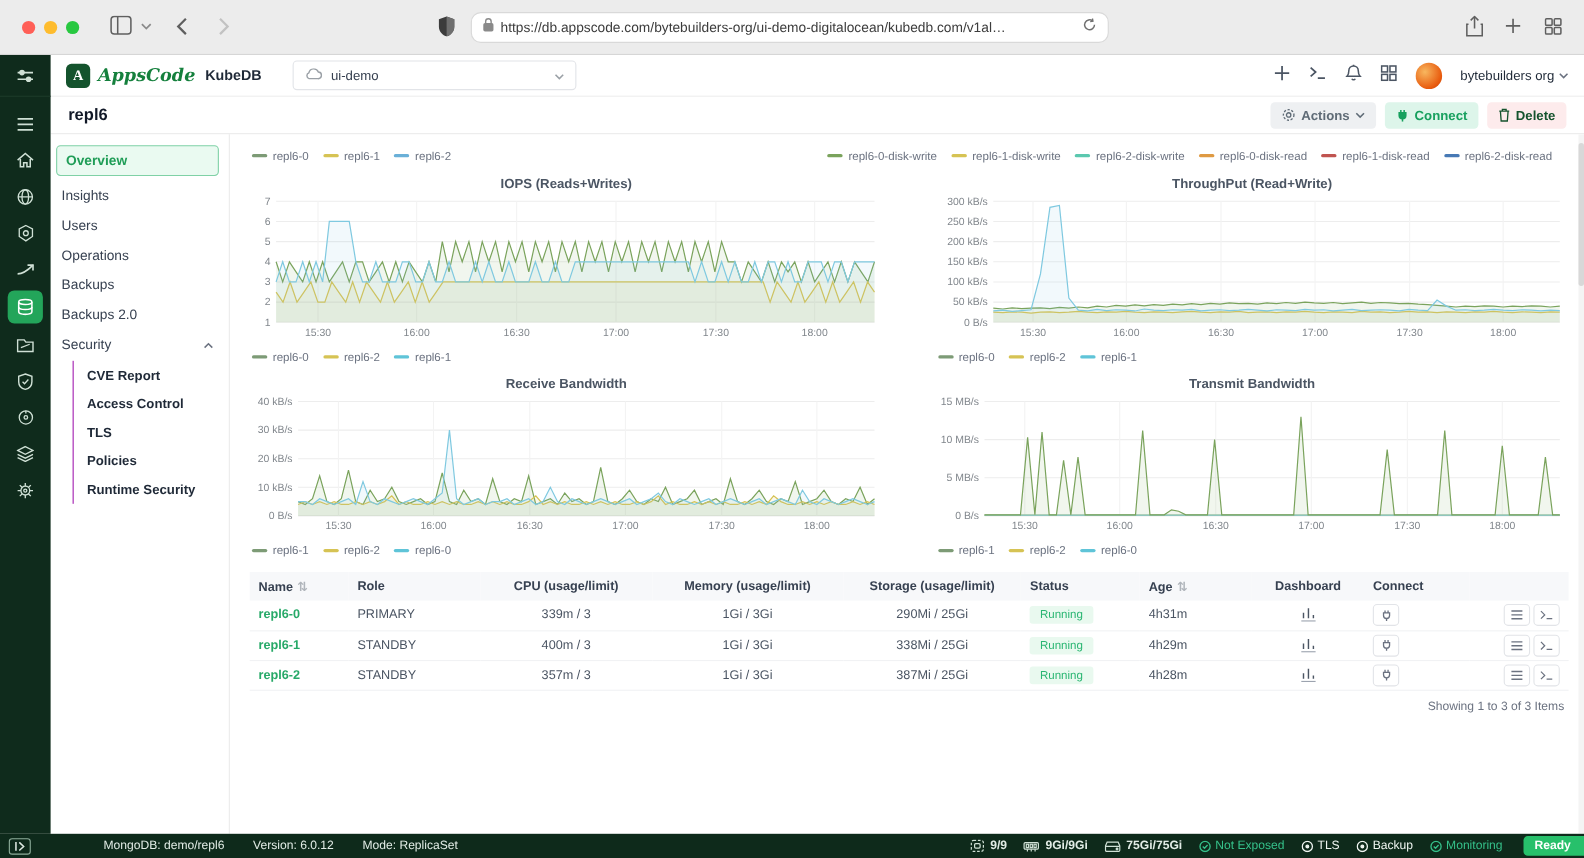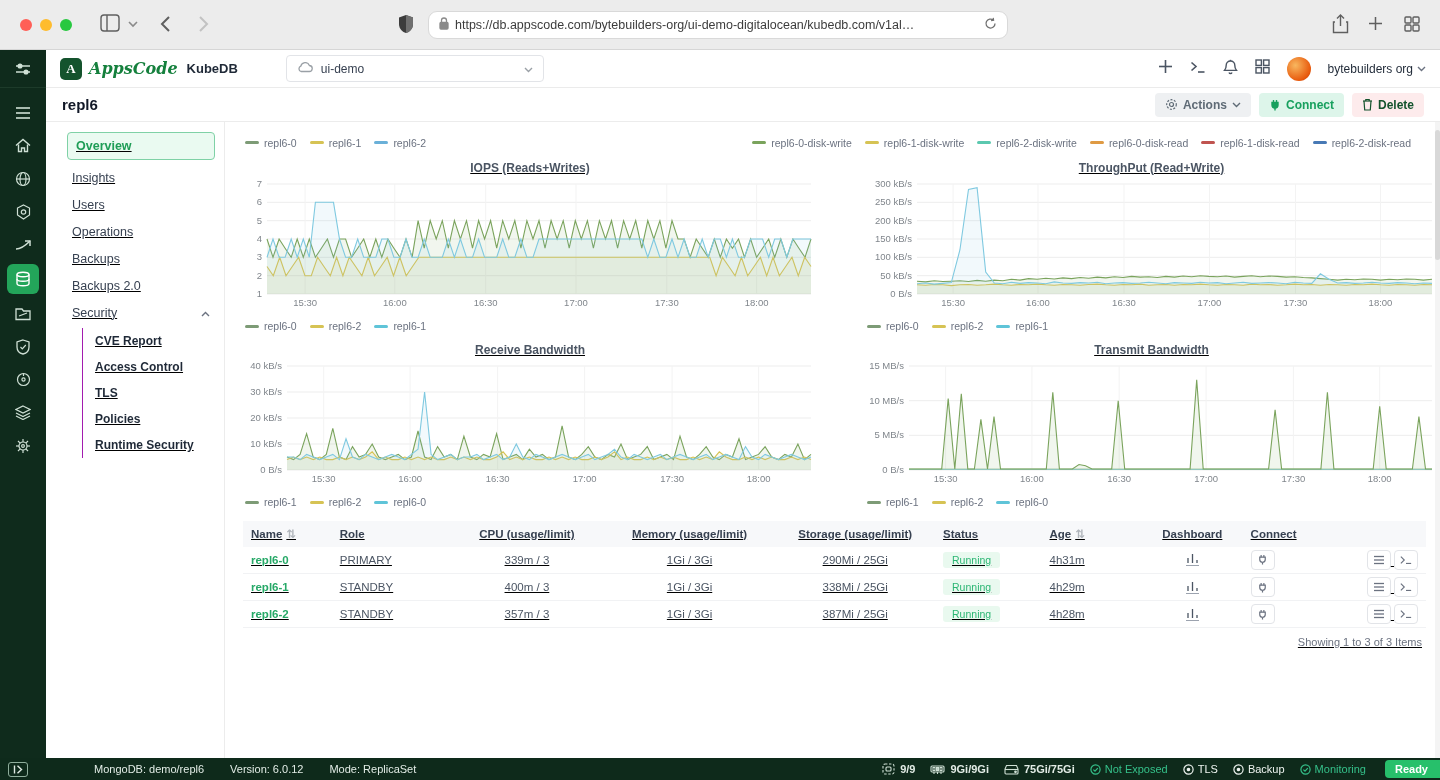--- a/index.html
+++ b/index.html
@@ -27,7 +27,7 @@
   .logo-mark { width:22px; height:22px; background:#14532d; border-radius:5px; color:#fff; font-weight:bold; font-size:13px; display:flex; align-items:center; justify-content:center; font-family:"Liberation Serif",serif; }
   .logo-brand { font-family:"DejaVu Serif","Liberation Serif",serif; font-style:italic; font-weight:bold; font-size:16px; color:#15803d; }
   .logo-prod { font-size:13px; font-weight:bold; color:#1f2937; margin-left:2px; }
-  .ns-select { margin-left:48px; width:258px; height:27px; border:1px solid #e2e4e8; border-radius:4px; display:flex; align-items:center; gap:8px; padding:0 10px; font-size:12px; color:#374151; background:#fff; }
+  .ns-select { margin-left:28px; width:258px; height:27px; border:1px solid #e2e4e8; border-radius:4px; display:flex; align-items:center; gap:8px; padding:0 10px; font-size:12px; color:#374151; background:#fff; }
   .ns-select .chev { margin-left:auto; color:#9aa0a6; }
   .topbar-right { margin-left:auto; display:flex; align-items:center; gap:17px; color:#4b5563; }
   .avatar { width:24px; height:24px; border-radius:50%; background:radial-gradient(circle at 35% 35%, #f8b75f, #e8590c 70%, #b23a0a); }

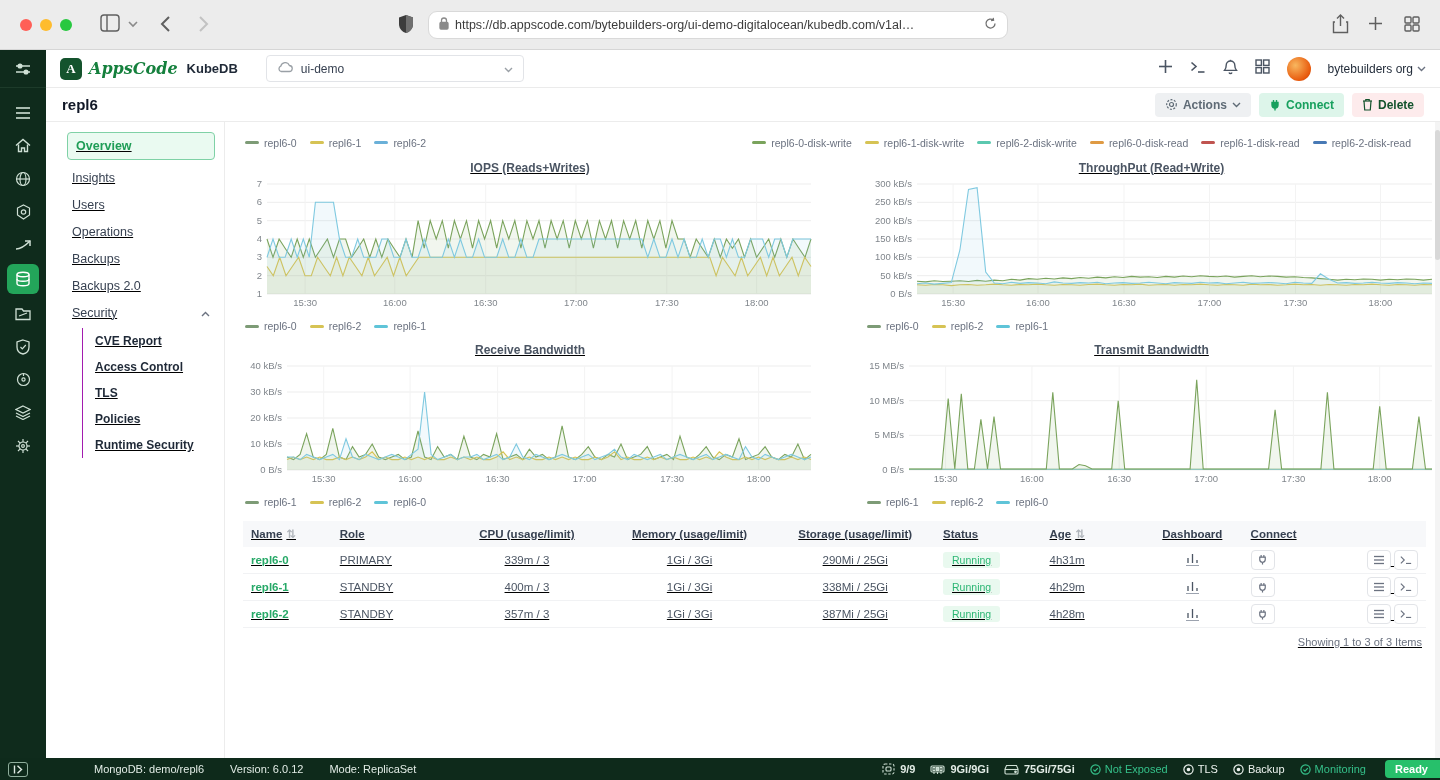--- a/index.html
+++ b/index.html
@@ -41,7 +41,7 @@
   .btn-connect { background:#ddf5ea; color:#17a05e; }
   .btn-delete { background:#fdebec; color:#14532d; }
 
-  .body { margin-left:58px; display:flex; height:636px;text-decoration:underline; }
+  .body { margin-left:42px; display:flex; height:636px; }
   .sidemenu { width:167px; border-right:1px solid #ececec; padding-top:10px; flex-shrink:0; }
   .menu-item { height:27px; display:flex; align-items:center; padding:0 14px; font-size:12.5px; color:#374151; cursor:pointer; }
   .menu-item.active { margin:0 9px 4px 9px; padding:0 8px; height:28px; border:1px solid #7fd1a6; background:#eafaf1; border-radius:4px; color:#1f9d57; font-weight:bold; }

